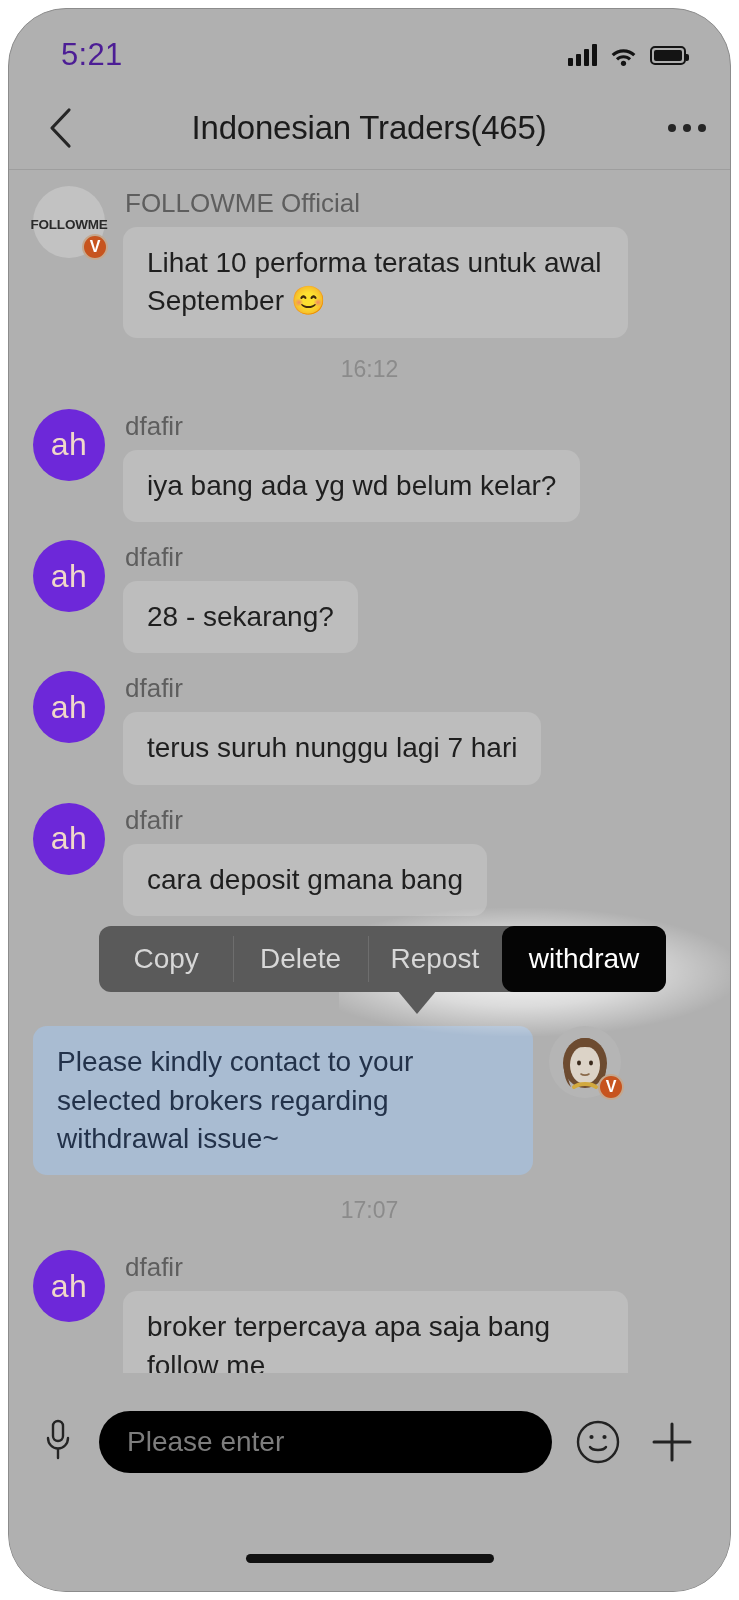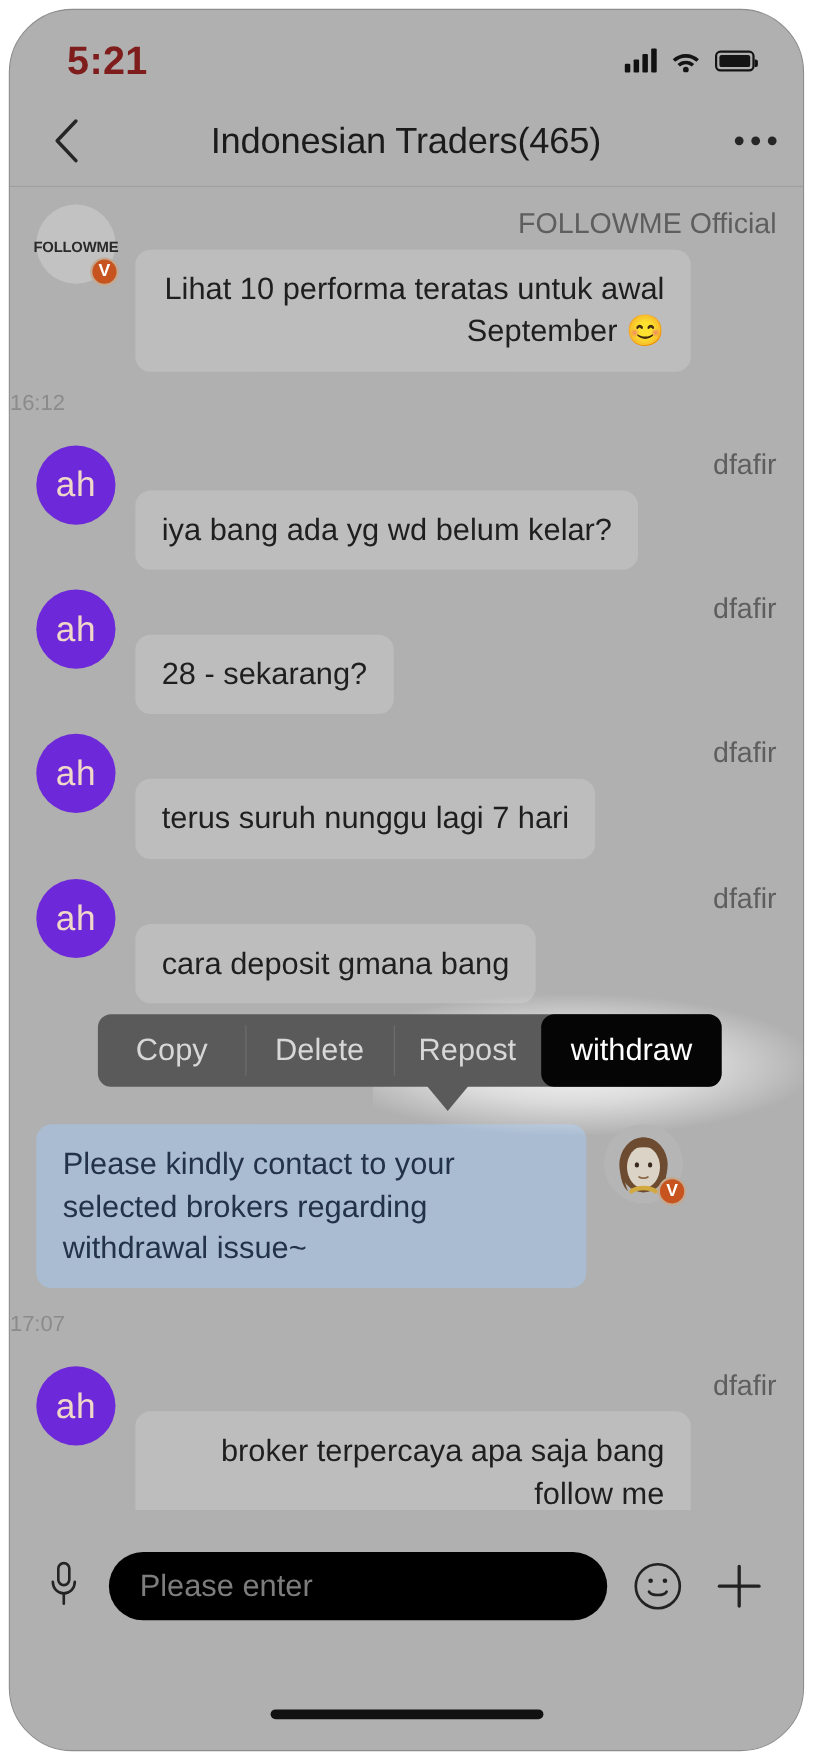--- a/index.html
+++ b/index.html
@@ -27,7 +27,7 @@
     padding:14px 44px 0 52px;
   }
   .status-time {
-    font-size:36px; font-weight:700; color:#7f1d1d;
+    font-size:31px; font-weight:400; color:#4c1d95;
     letter-spacing:0.3px;
   }
   .status-right {

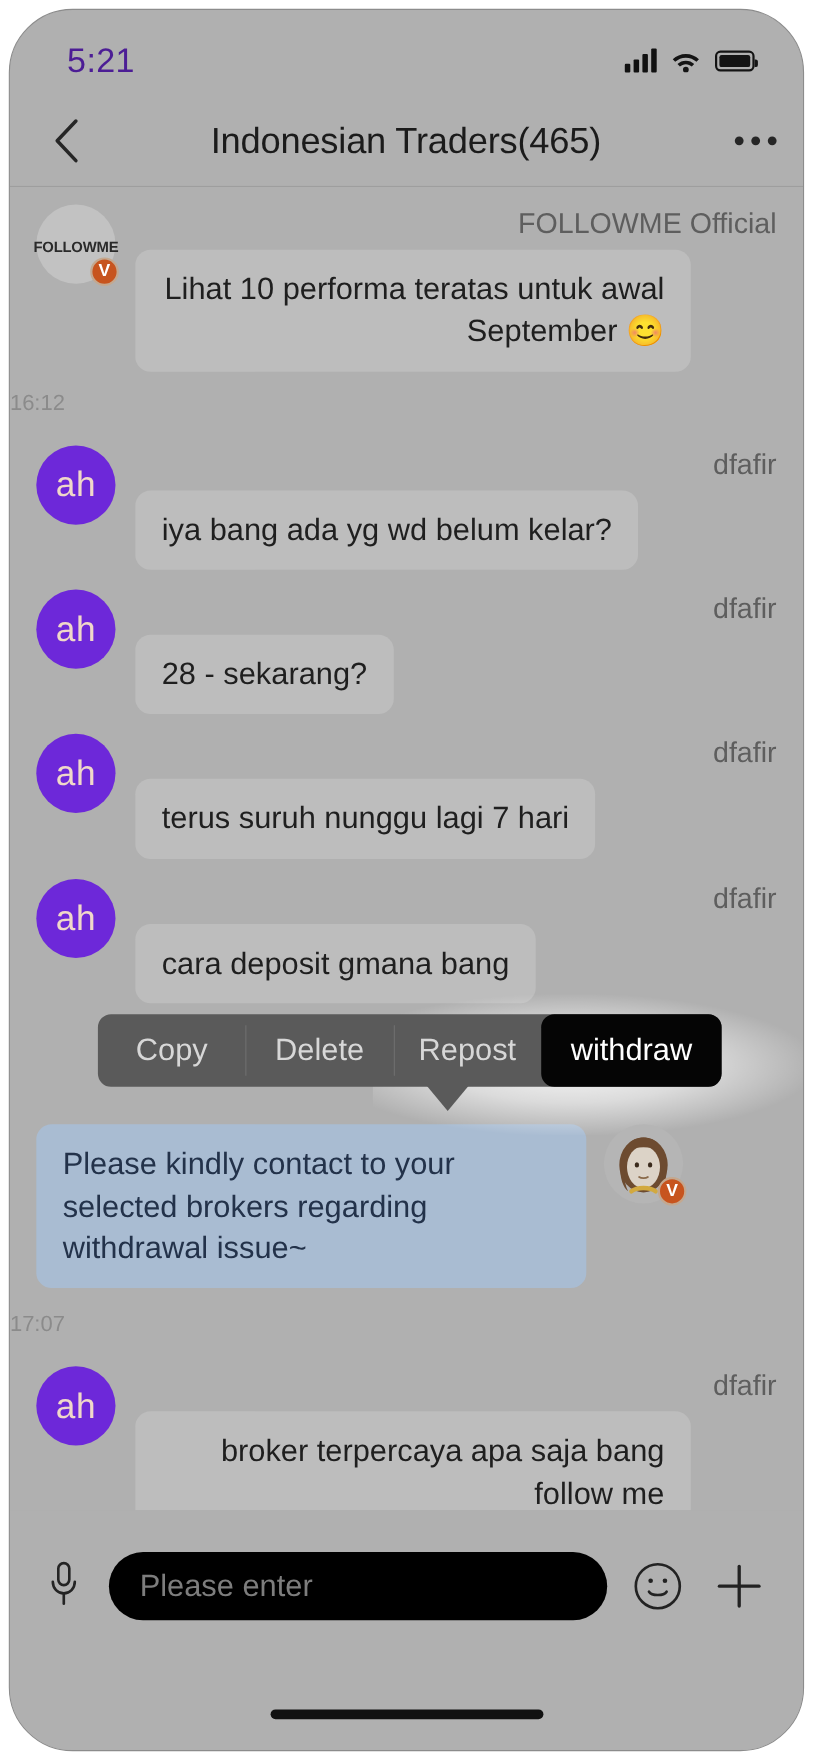--- a/index.html
+++ b/index.html
@@ -108,7 +108,7 @@
     display:flex; align-items:center; justify-content:center;
     border:2px solid #c4a88f;
   }
-  .msg-col { display:flex; flex-direction:column; min-width:0; flex:1;text-align:right; }
+  .msg-col { display:flex; flex-direction:column; min-width:0; flex:1; }
   .sender {
     font-size:26px; color:#5e5e5e; margin:2px 0 8px 2px;
   }

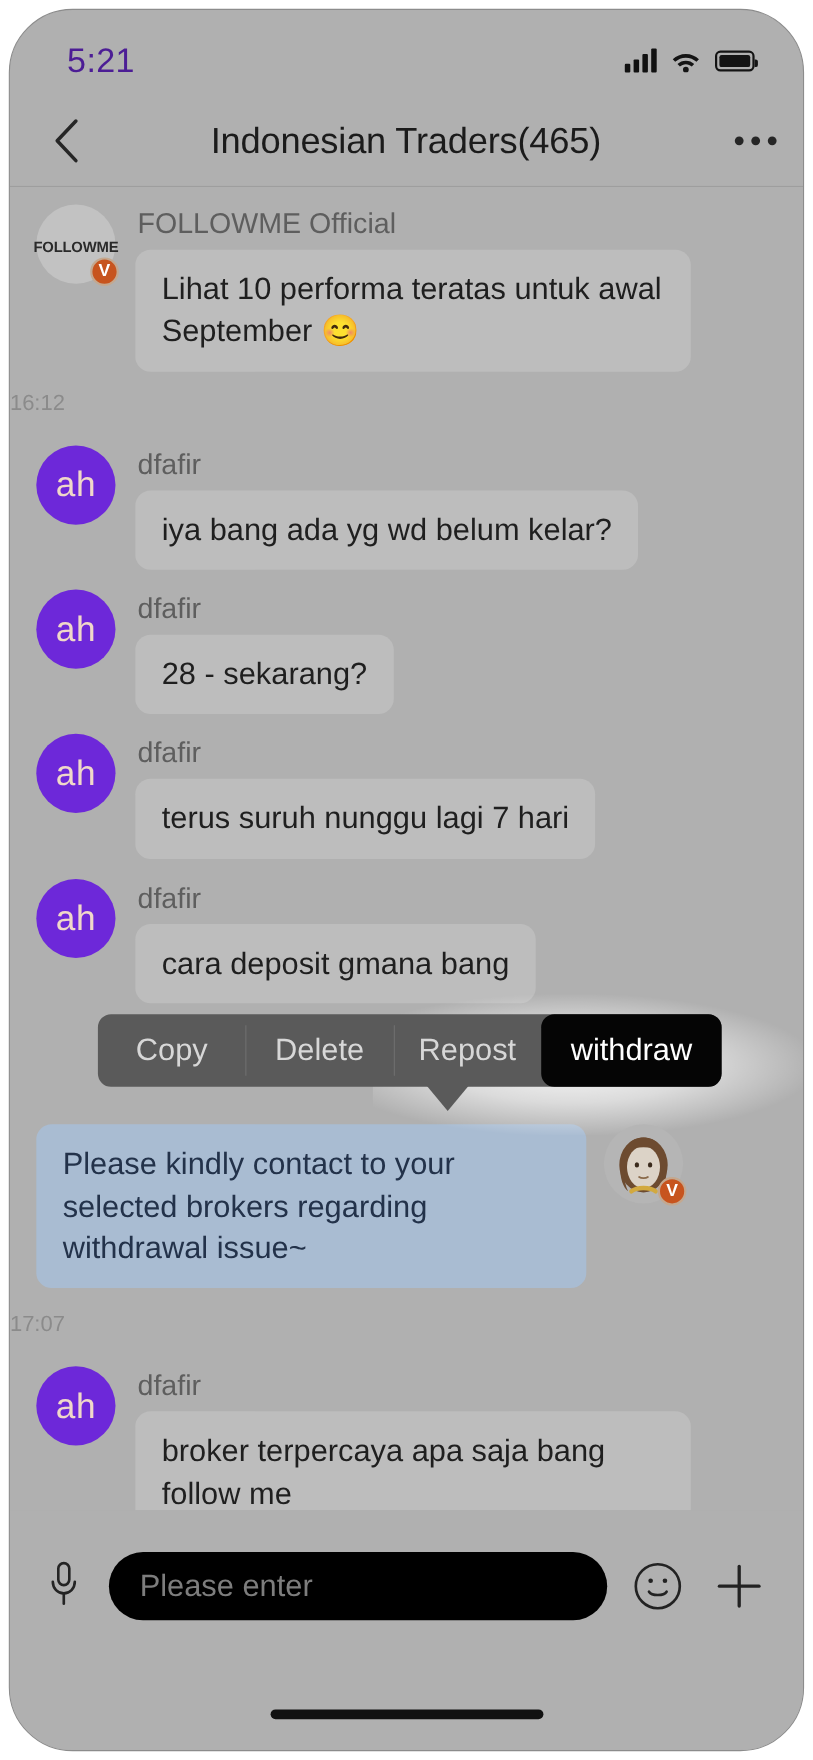--- a/index.html
+++ b/index.html
@@ -123,7 +123,7 @@
   .bubble.wide { max-width:505px; }
 
   .timestamp {
-    font-size:20px; color:#8b8b8b;
+    text-align:center; font-size:23px; color:#8b8b8b;
     margin:12px 0 26px 0;
   }
 

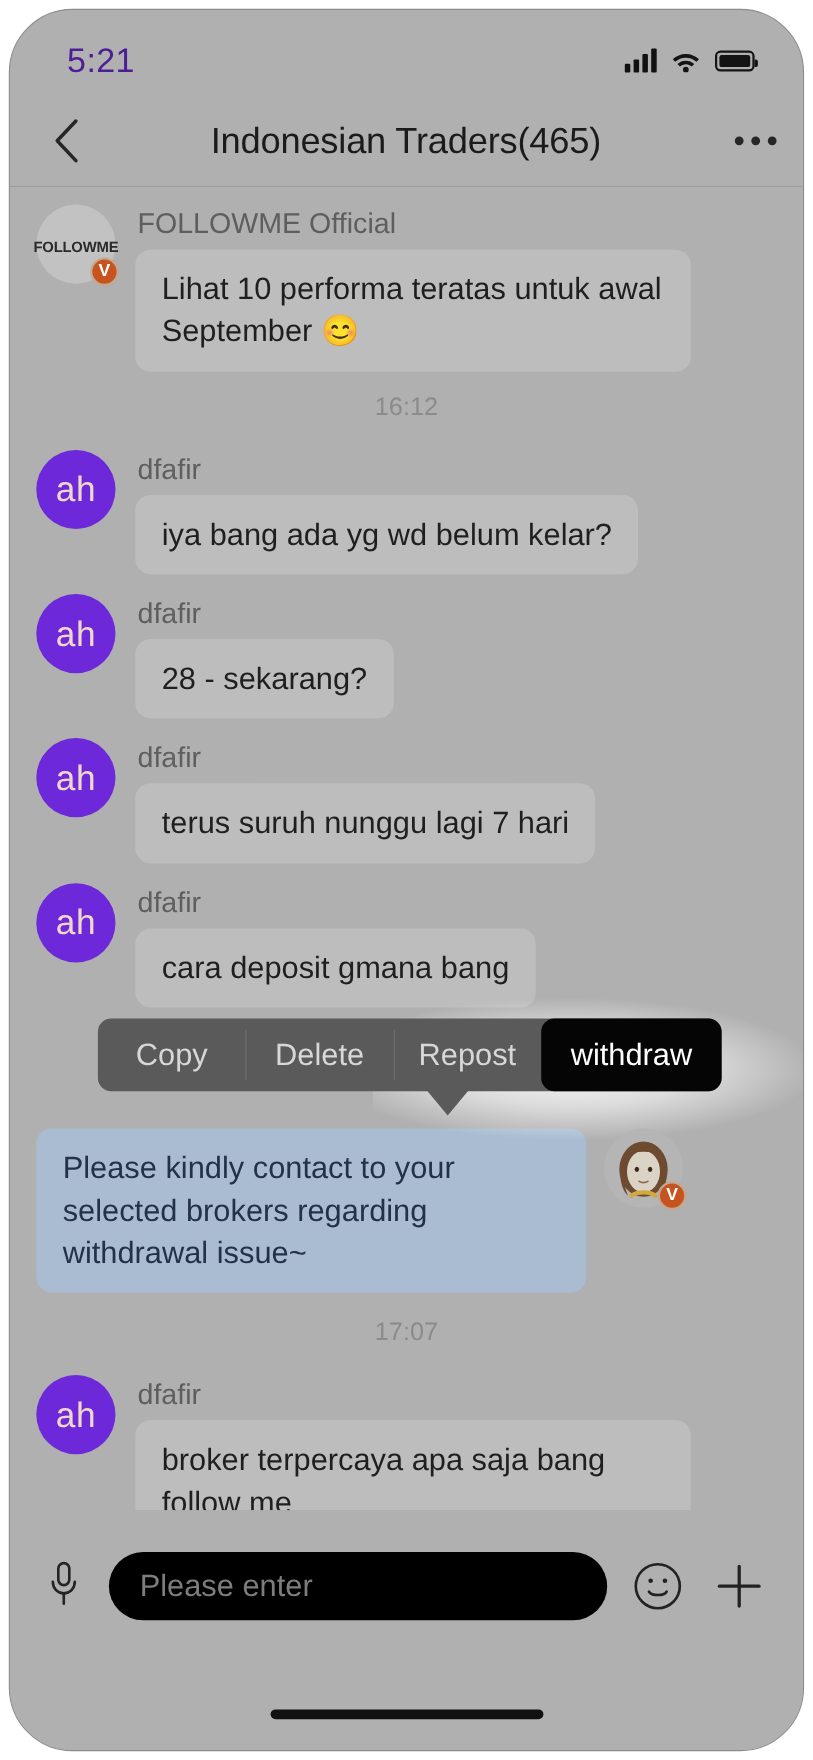--- a/index.html
+++ b/index.html
@@ -137,7 +137,7 @@
   
   .menu-wrap {
     position:relative;
-    padding:0 16px;
+    padding:0 26px;
     margin:10px 0 0 0;
   }
   .glow {

